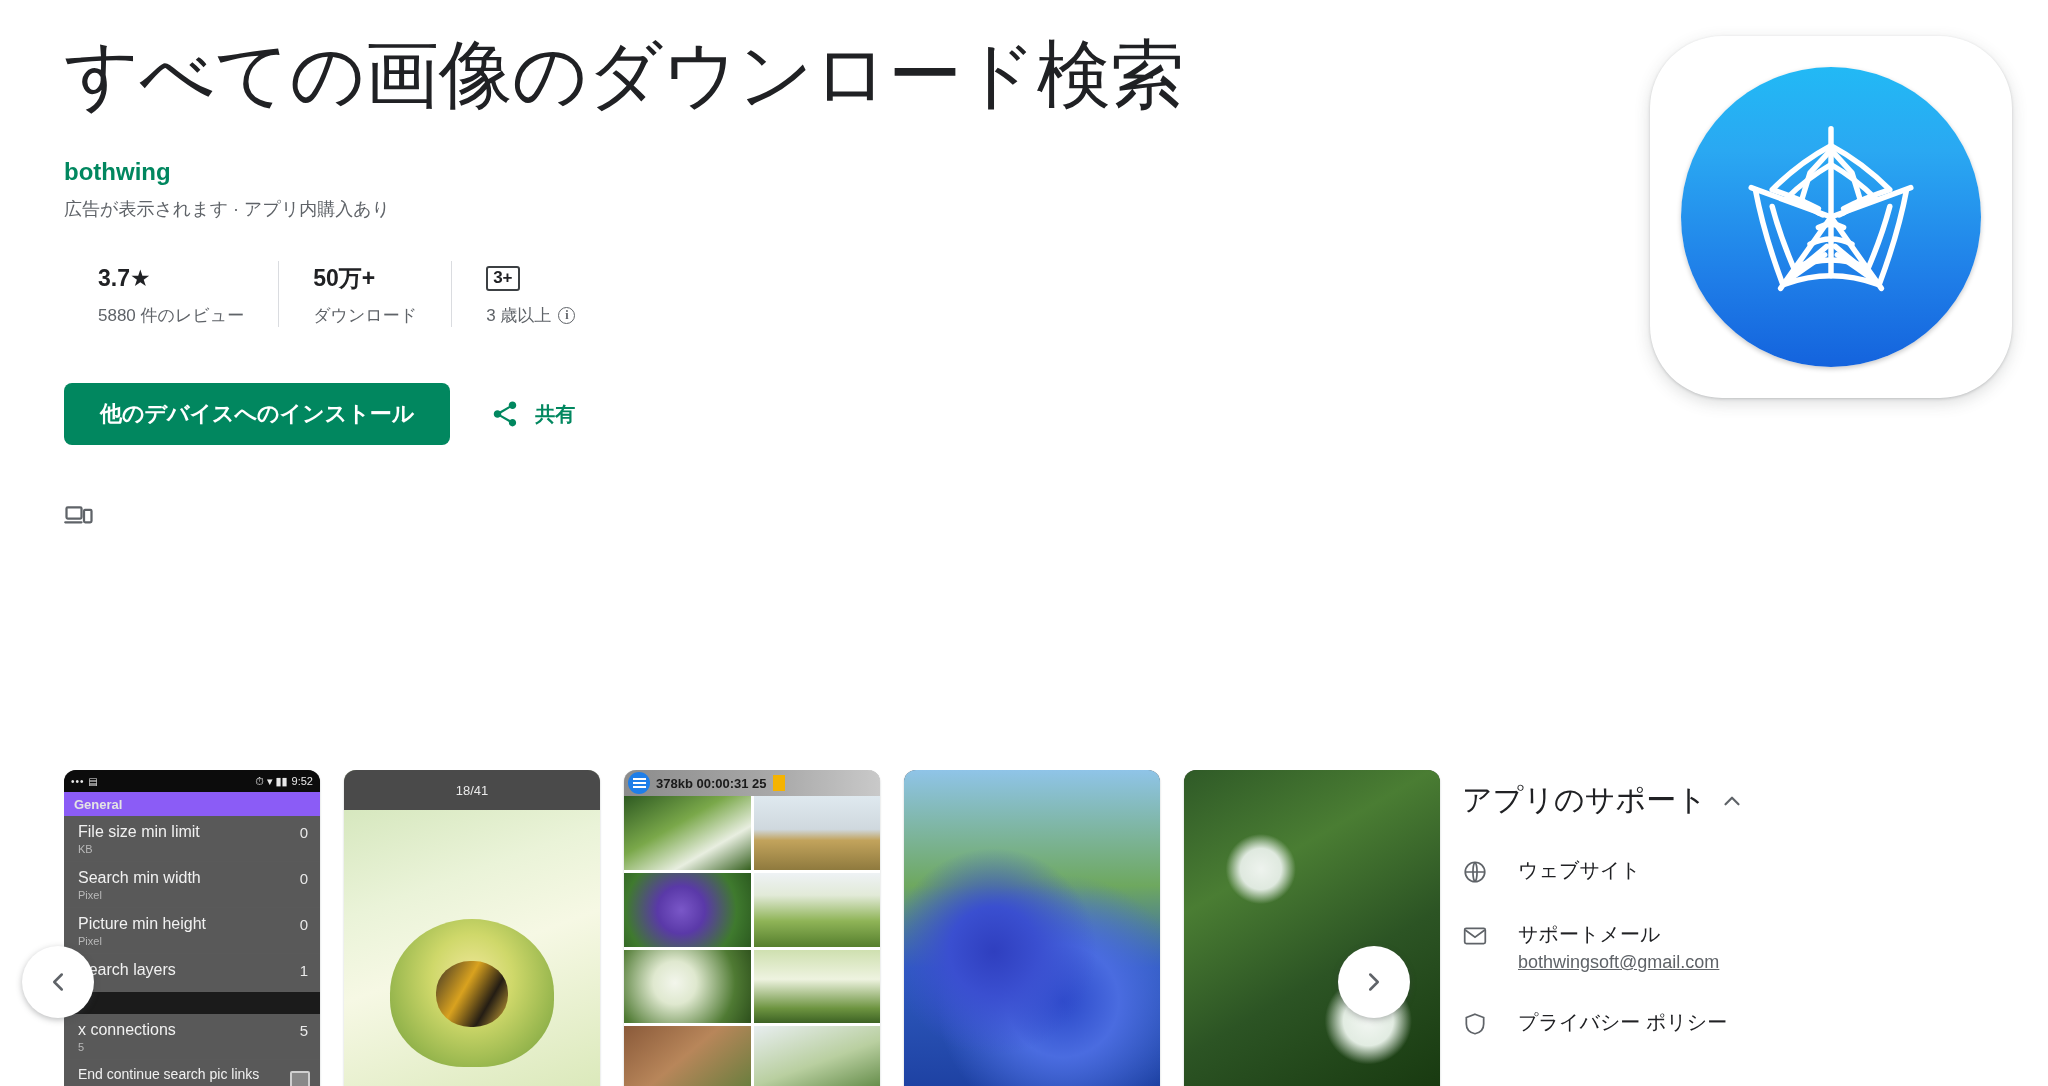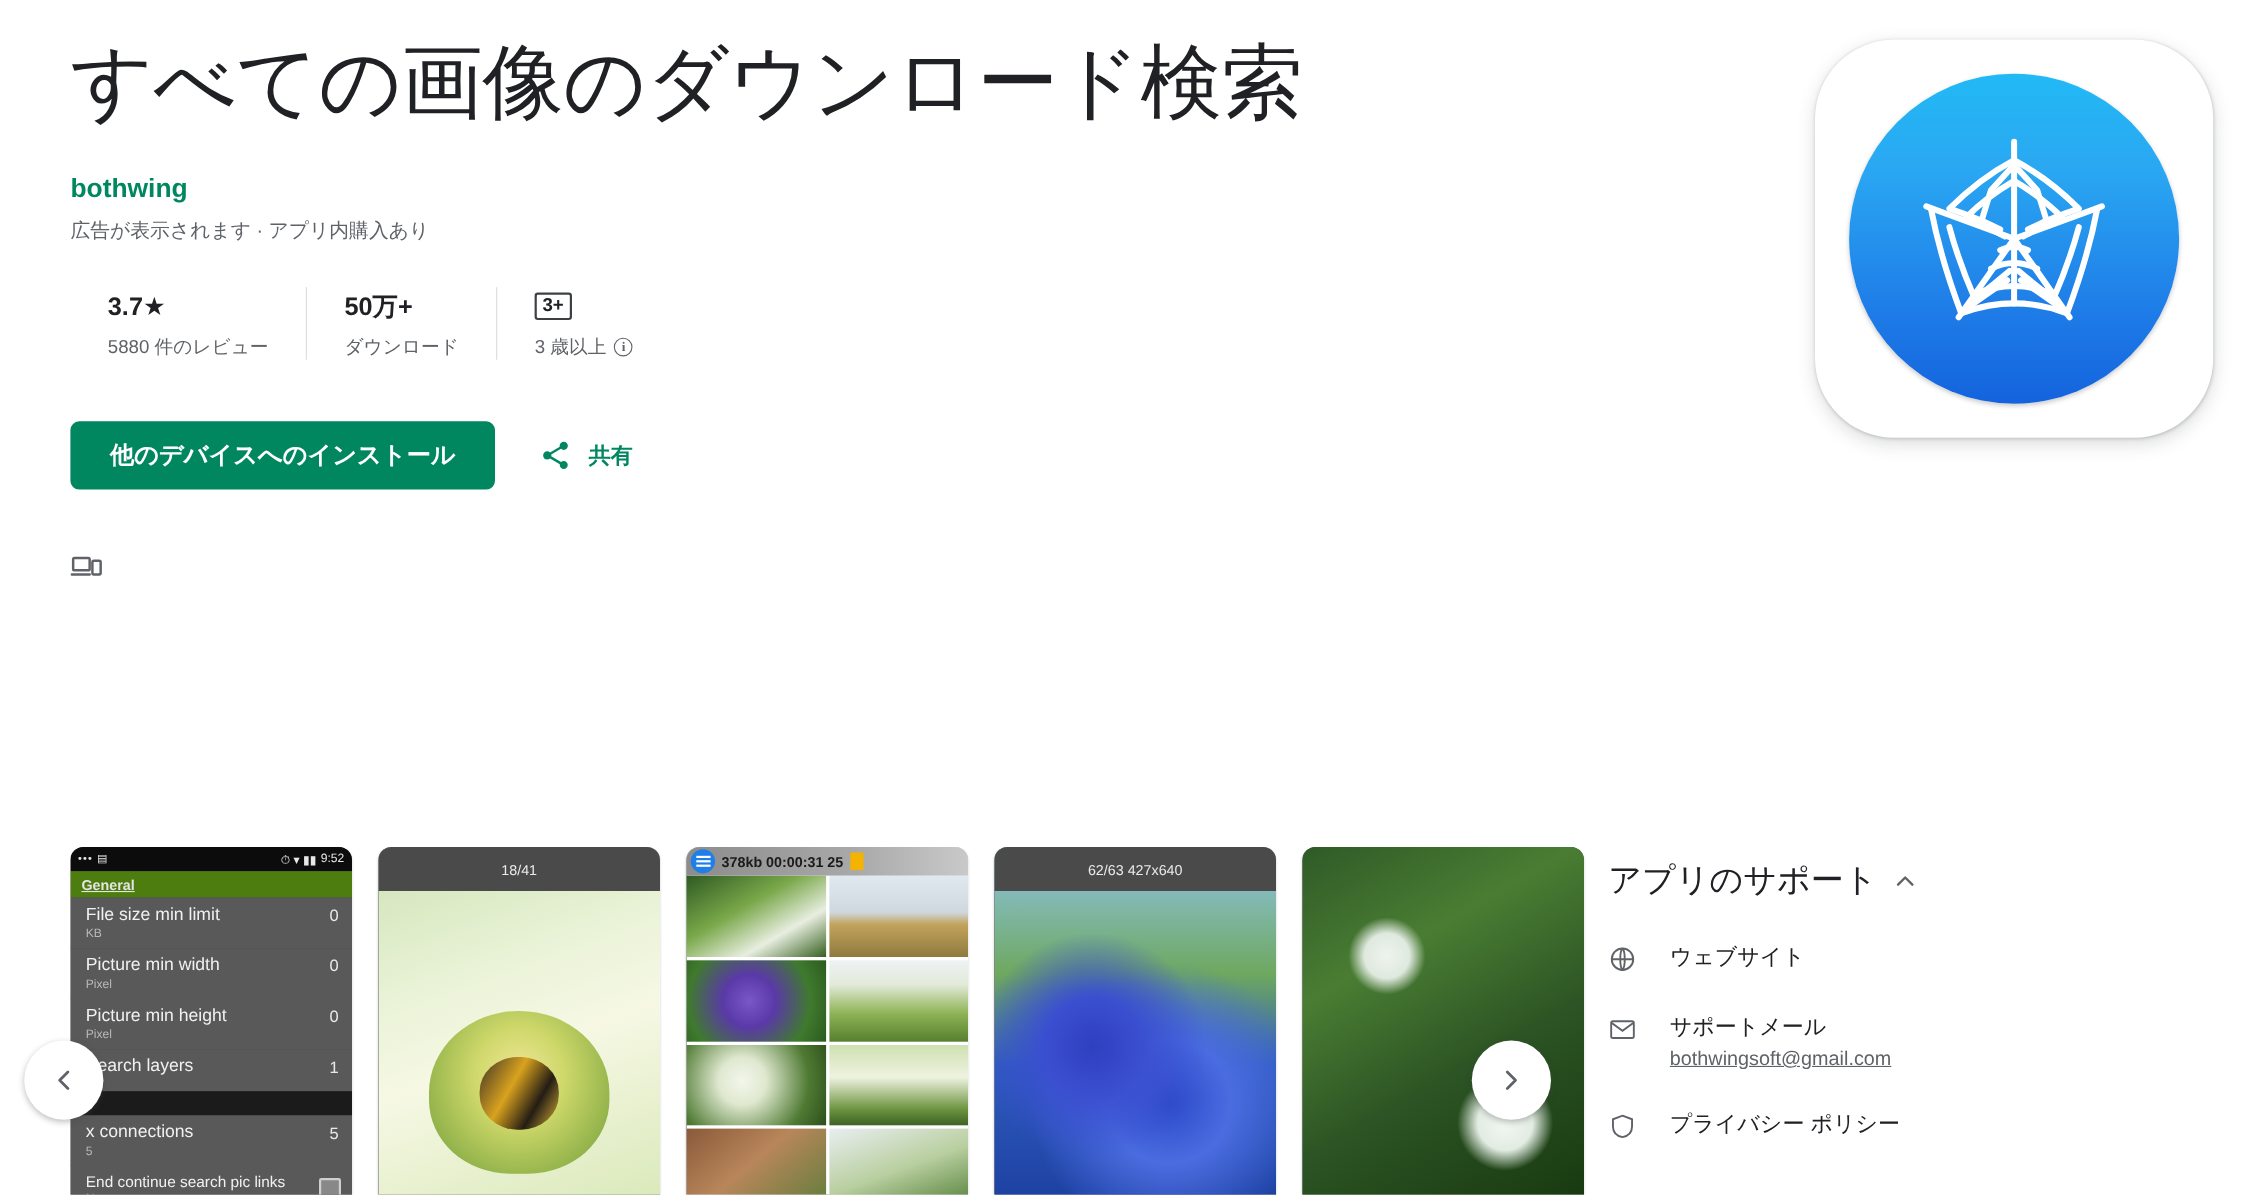--- a/index.html
+++ b/index.html
@@ -333,7 +333,6 @@
 
     <div class="shot">
       <div class="photo hyd-shot"></div>
-      <div class="shot-caption">62/63 427x640</div>
     </div>
 
     <div class="shot">

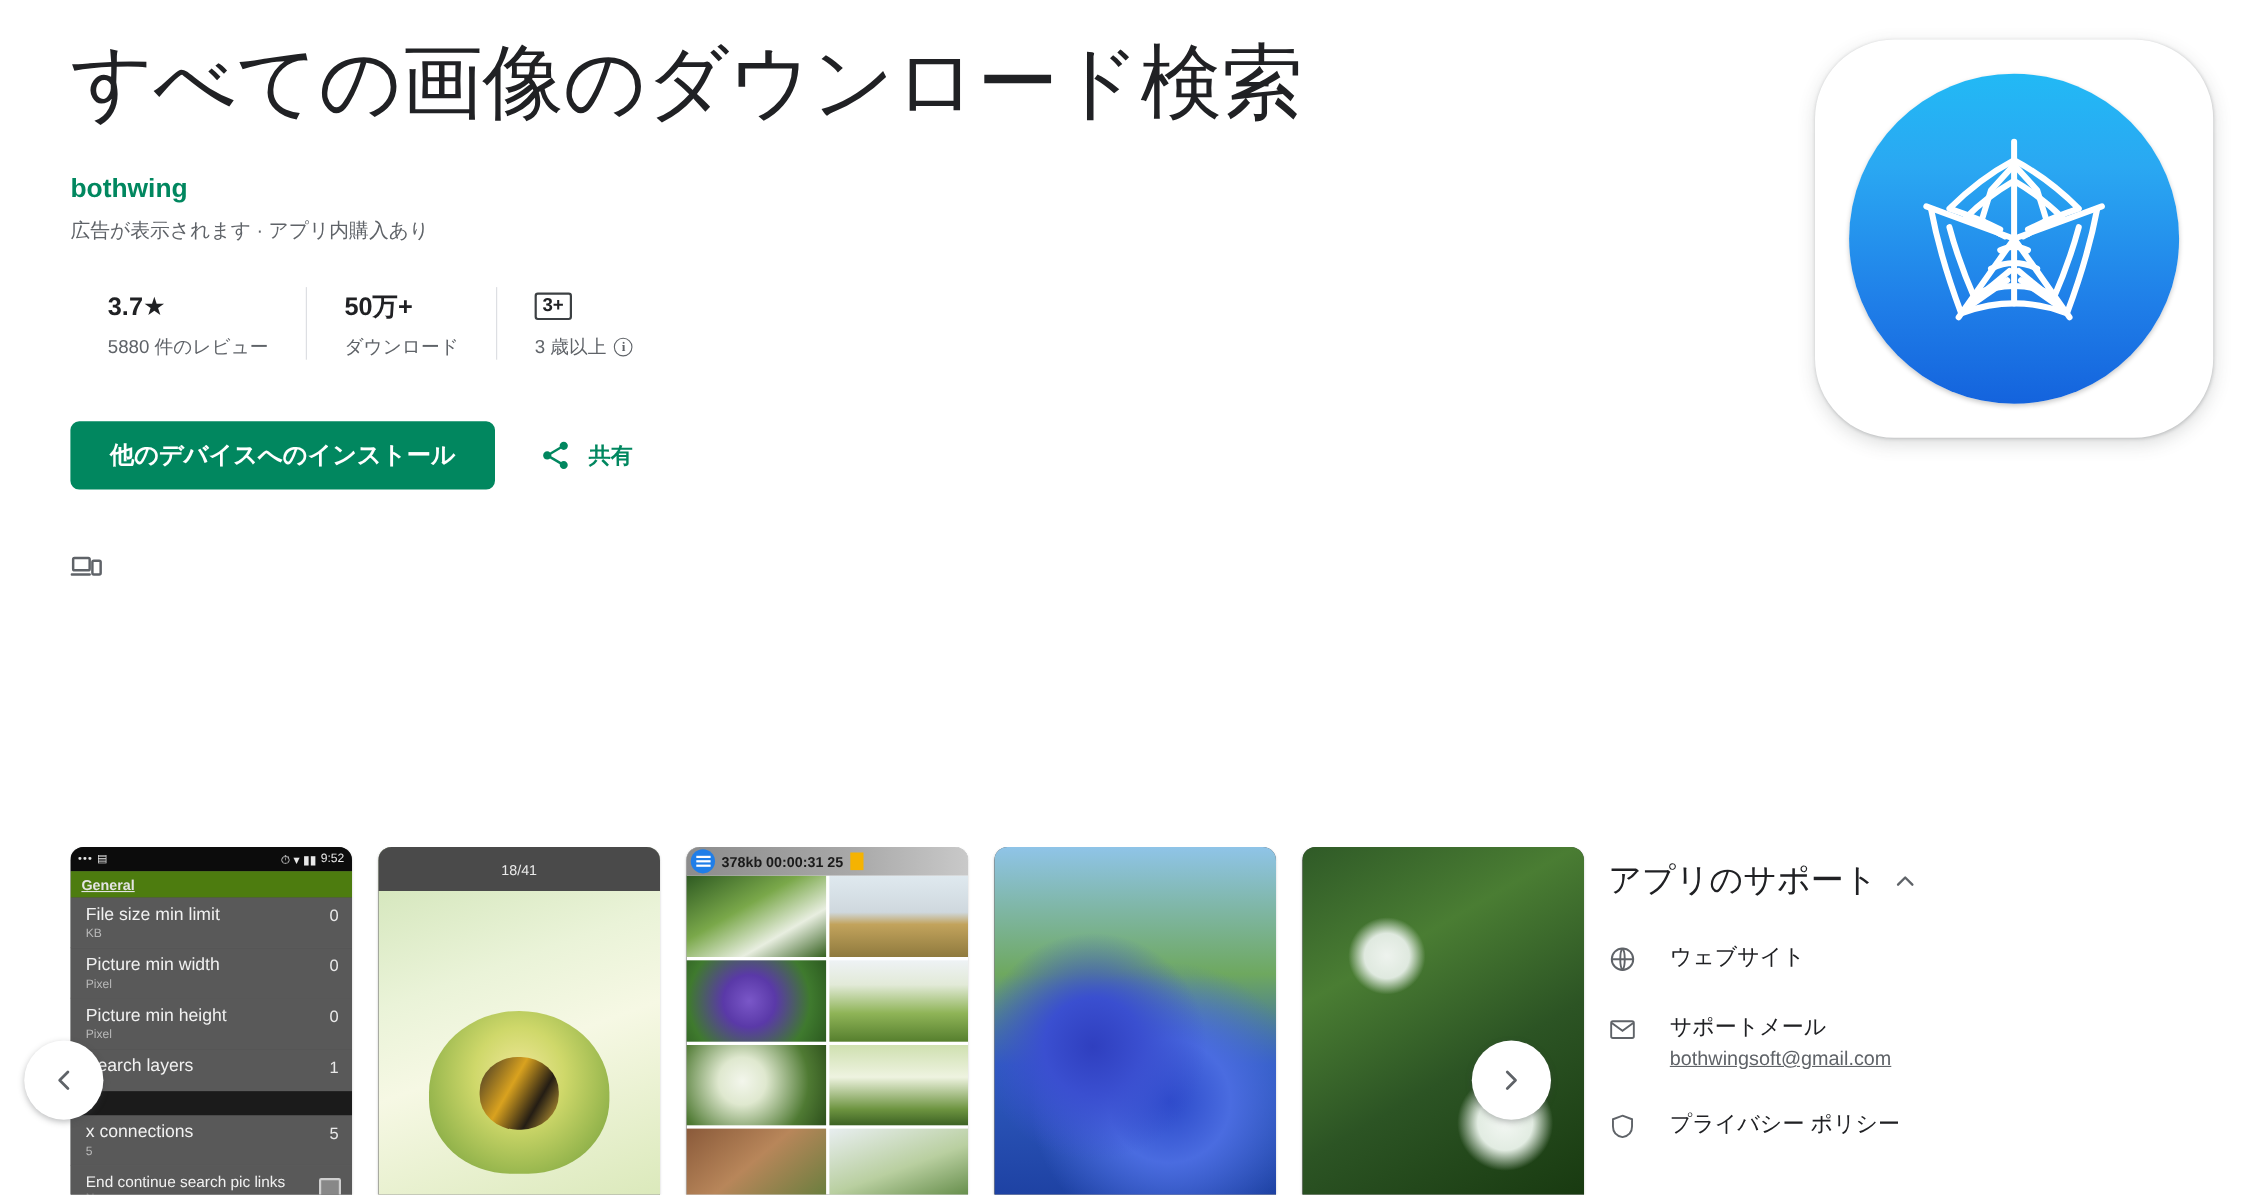--- a/index.html
+++ b/index.html
@@ -97,10 +97,9 @@
   .sb-left { display: flex; gap: 6px; align-items: center; font-size: 10px; letter-spacing: 1px; }
   .sb-right { display: flex; gap: 4px; align-items: center; font-size: 11px; }
   .sec-header {
-    position: absolute; left: 0; right: 0; top: 22px; height: 24px; background: #4d7c0f;
+    position: absolute; left: 0; right: 0; top: 22px; height: 24px; background: #8b5cf6;
     color: #e4e4e4; font-size: 13px; font-weight: 700; display: flex; align-items: center;
     padding-left: 10px;
-    text-decoration: underline;
   }
   .srow {
     position: absolute; left: 0; right: 0; padding: 7px 10px 7px 14px;

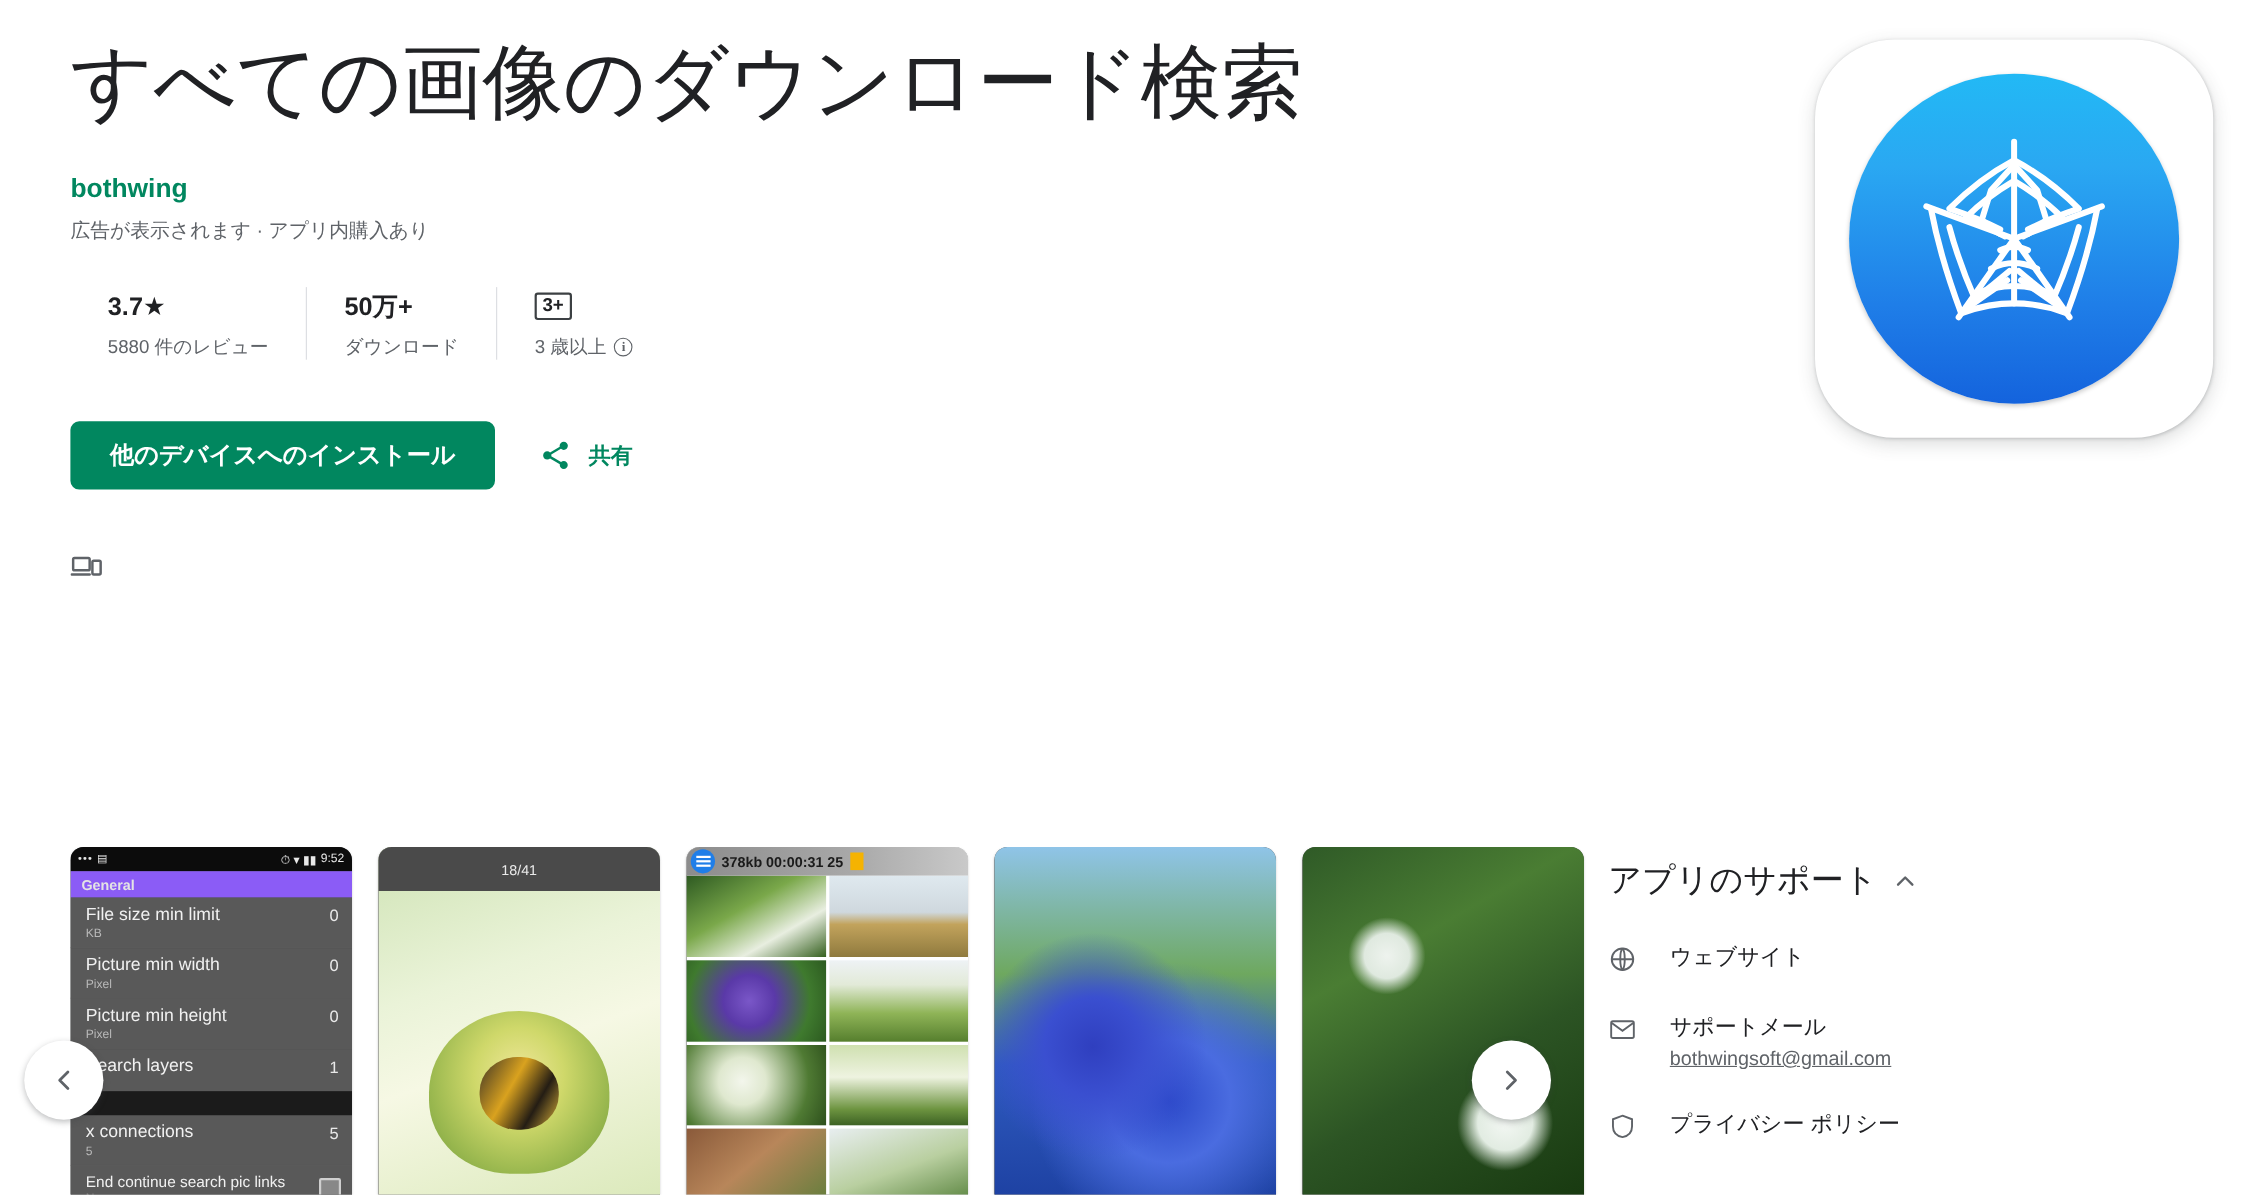--- a/index.html
+++ b/index.html
@@ -274,7 +274,7 @@
         <div class="srow-val">0</div>
       </div>
       <div class="srow" style="top:92px;height:46px;">
-        <div class="srow-title">Picture min width</div>
+        <div class="srow-title">Search min width</div>
         <div class="srow-sub">Pixel</div>
         <div class="srow-val">0</div>
       </div>

